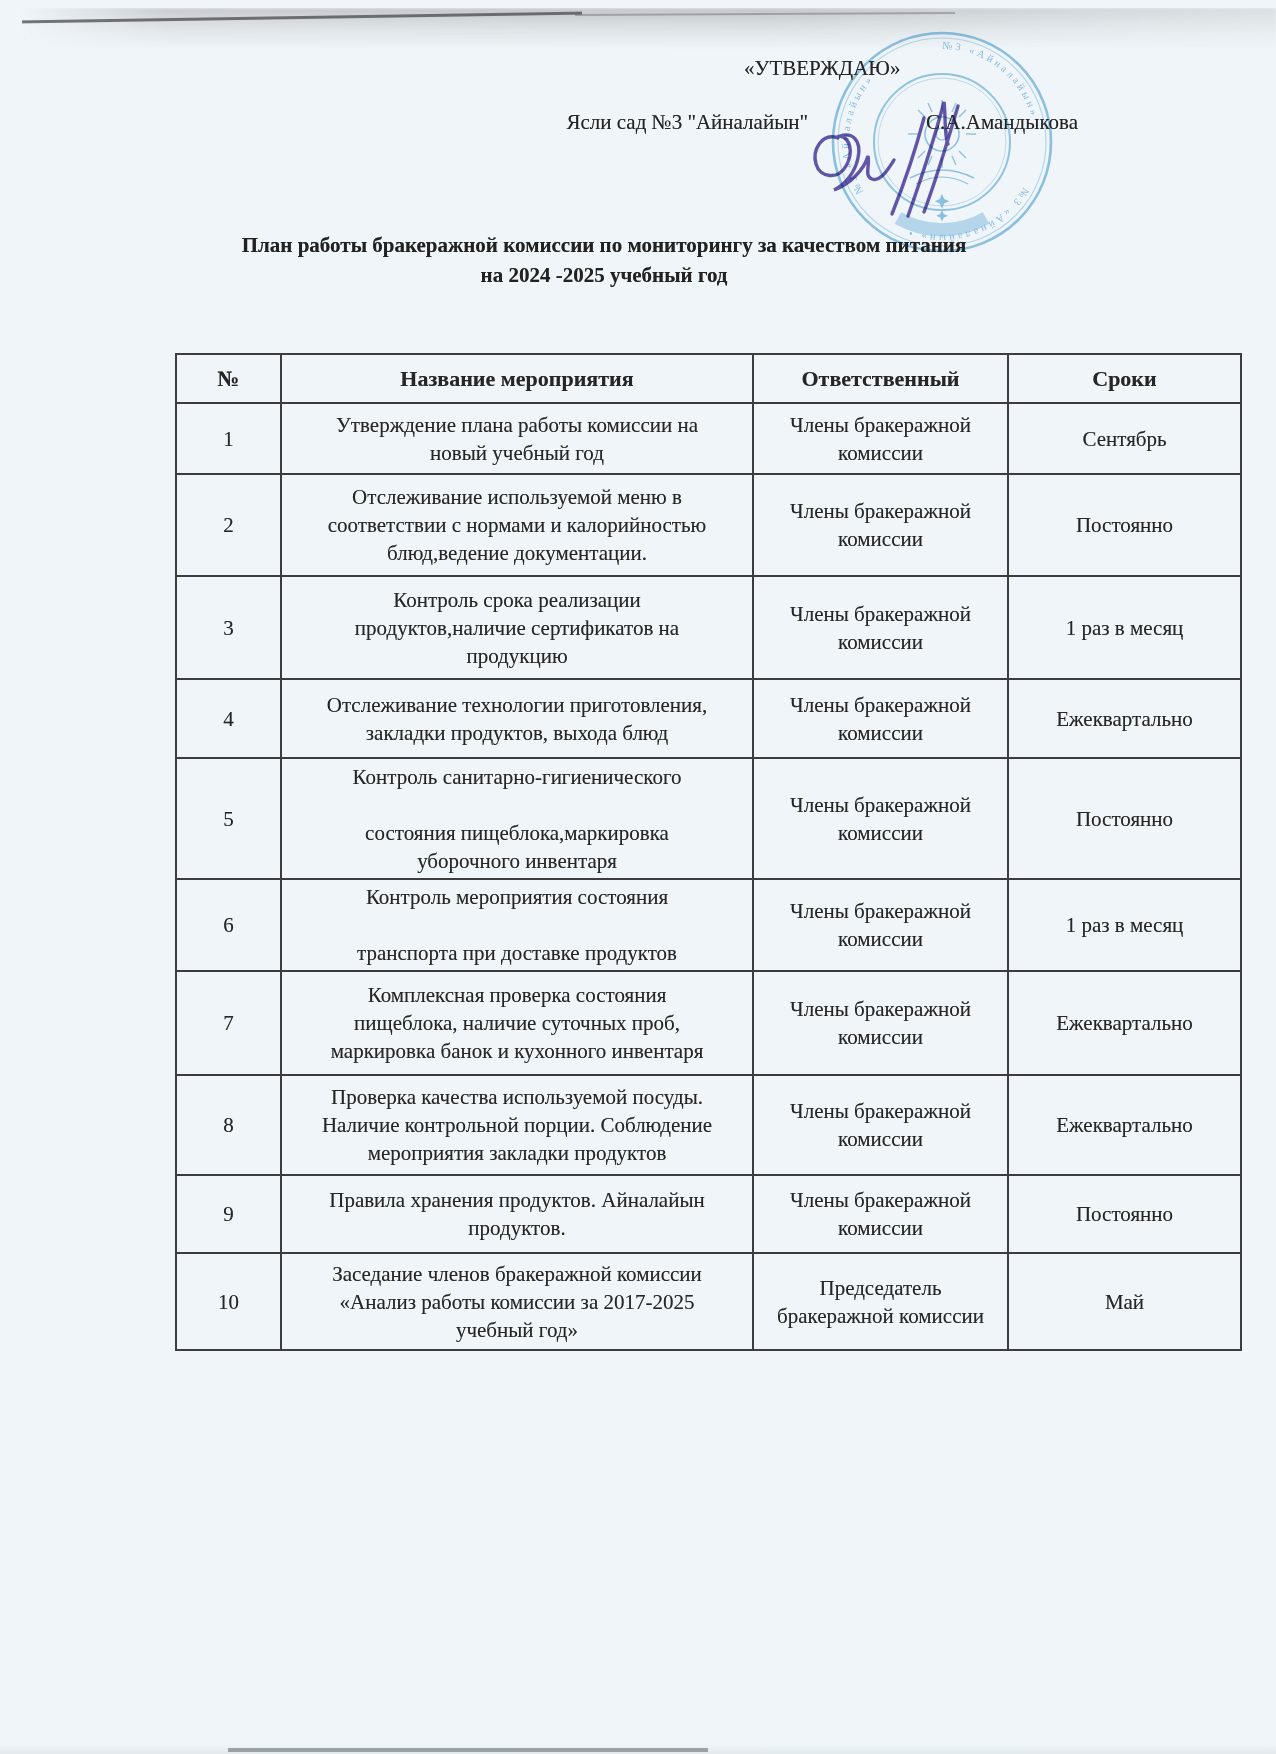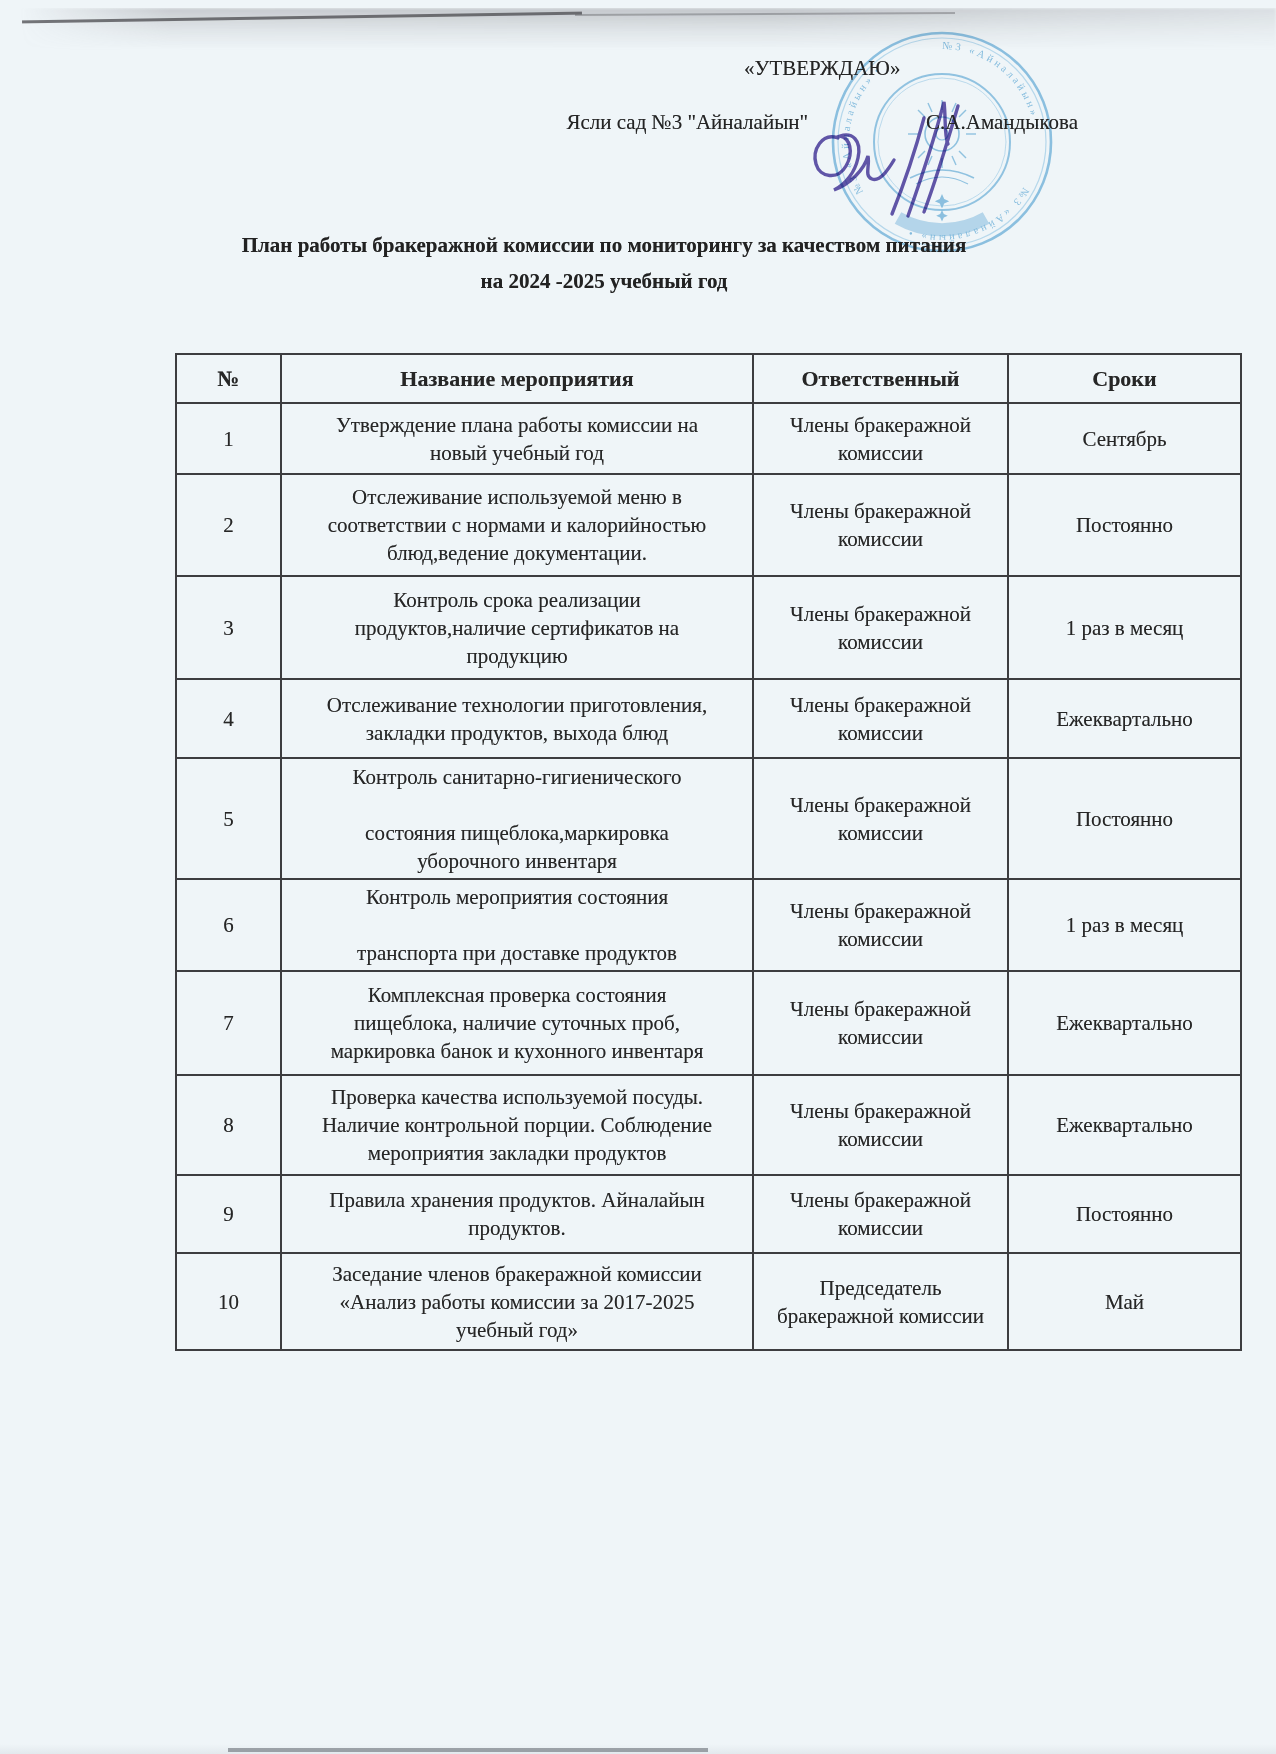--- a/index.html
+++ b/index.html
@@ -64,7 +64,7 @@
     text-align:center;font-weight:bold;font-size:21px;line-height:30px;
     color:#222;text-shadow:0 0 .5px rgba(30,30,30,.5);
   }
-  .doc-title .t2{margin-top:6px;}
+  .doc-title .t2{margin-top:0;}
   
   table.plan{
     position:absolute;top:353px;left:175px;

